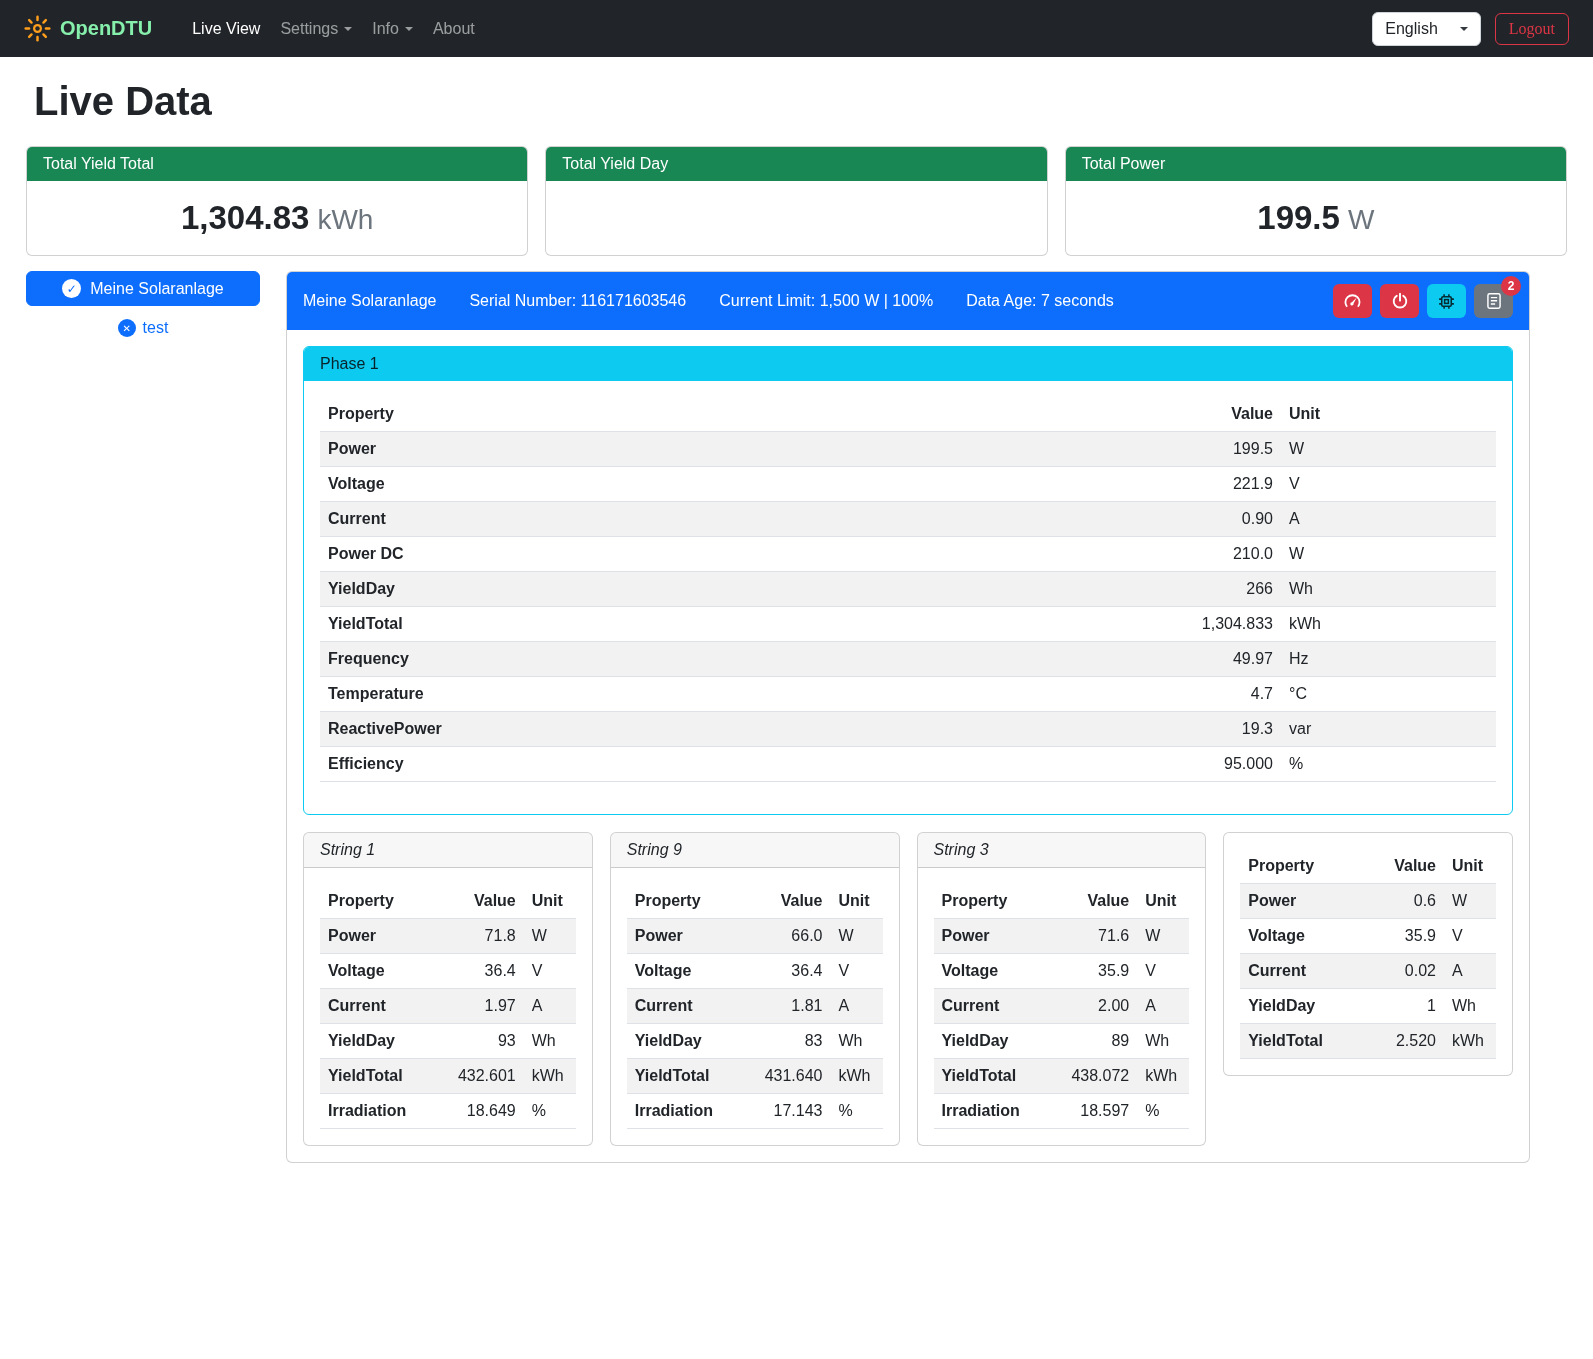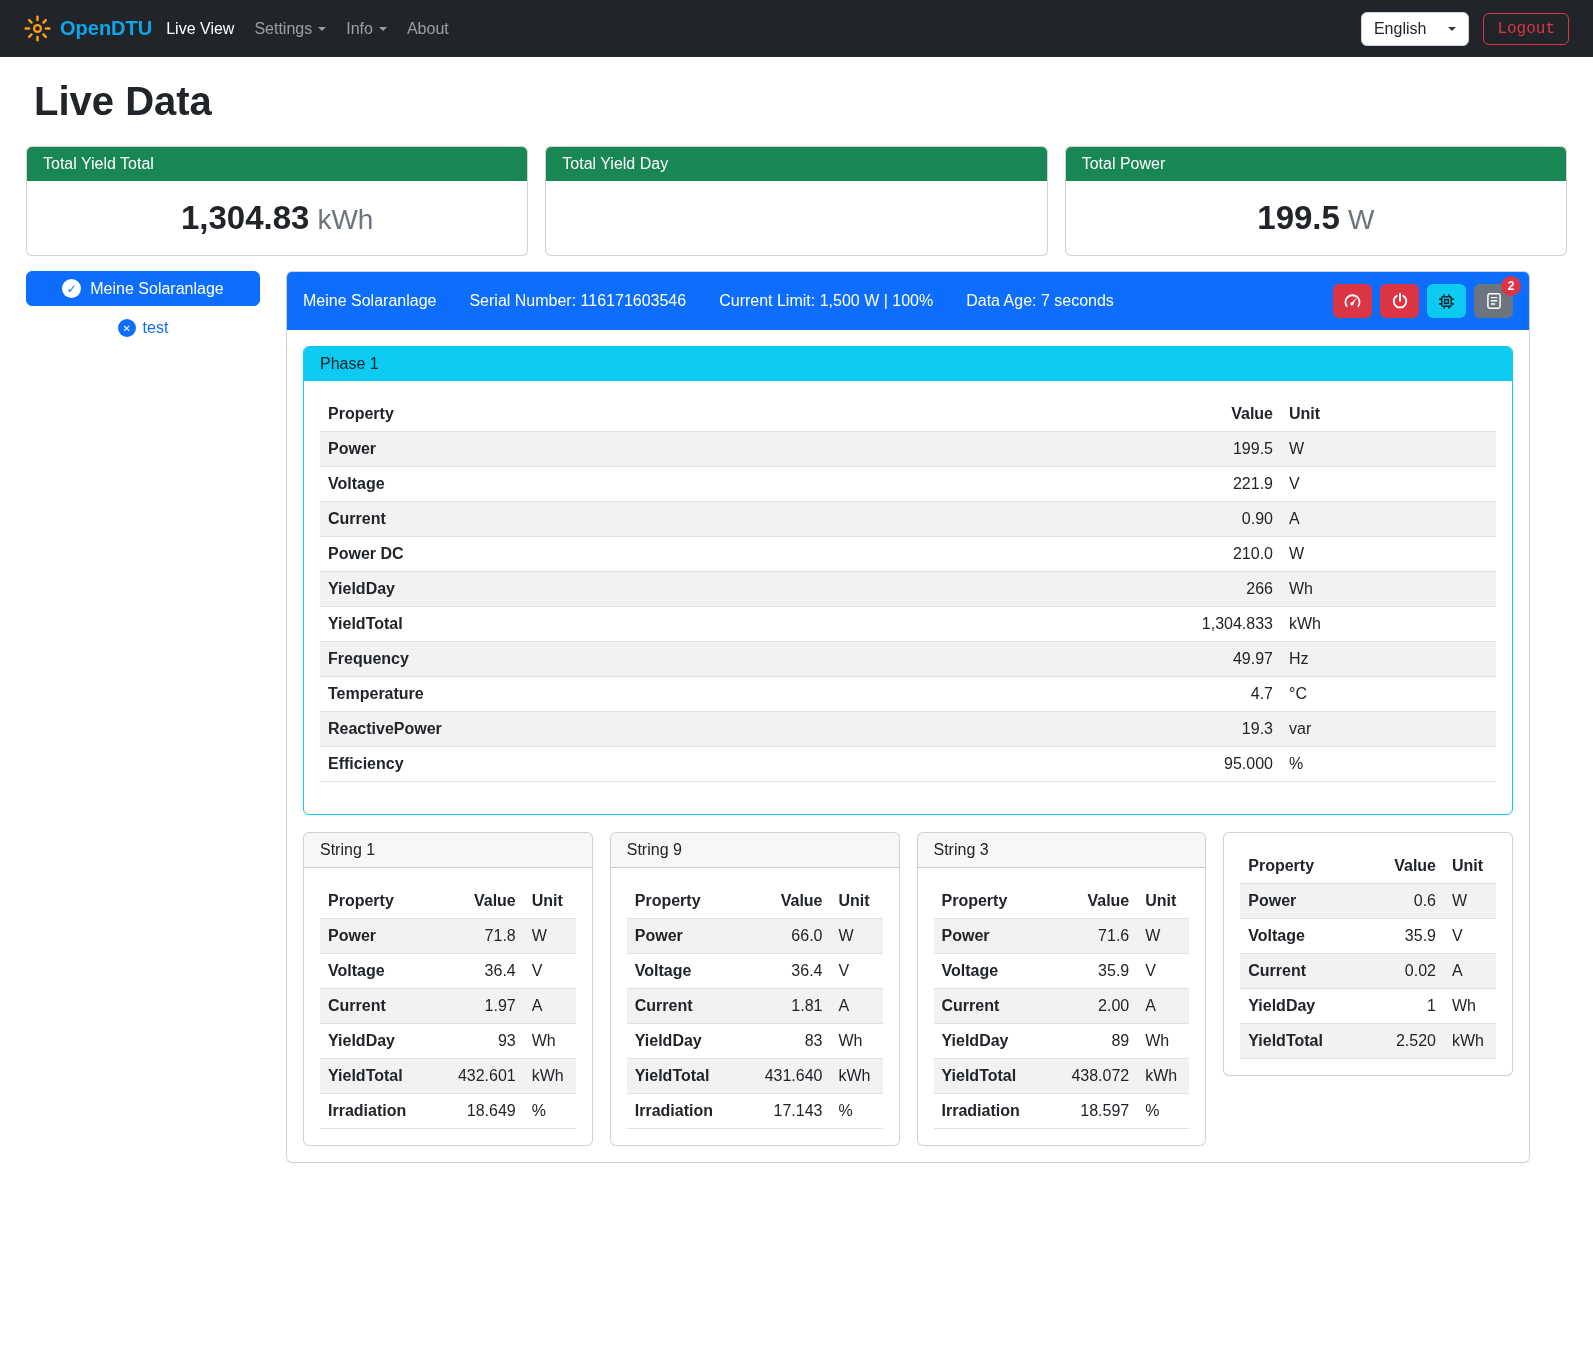--- a/index.html
+++ b/index.html
@@ -23,8 +23,8 @@
   .nav-left { display: flex; align-items: center; }
   .brand {
     display: flex; align-items: center; gap: 9px;
-    color: #0ea5e9; font-size: 20px; font-weight: 600;
-    margin-right: 4px; cursor: pointer;
+    color: #86efac; font-size: 20px; font-weight: 600;
+    margin-right: 30px; cursor: pointer;
   }
   .nav-link {
     color: rgba(255,255,255,.55);

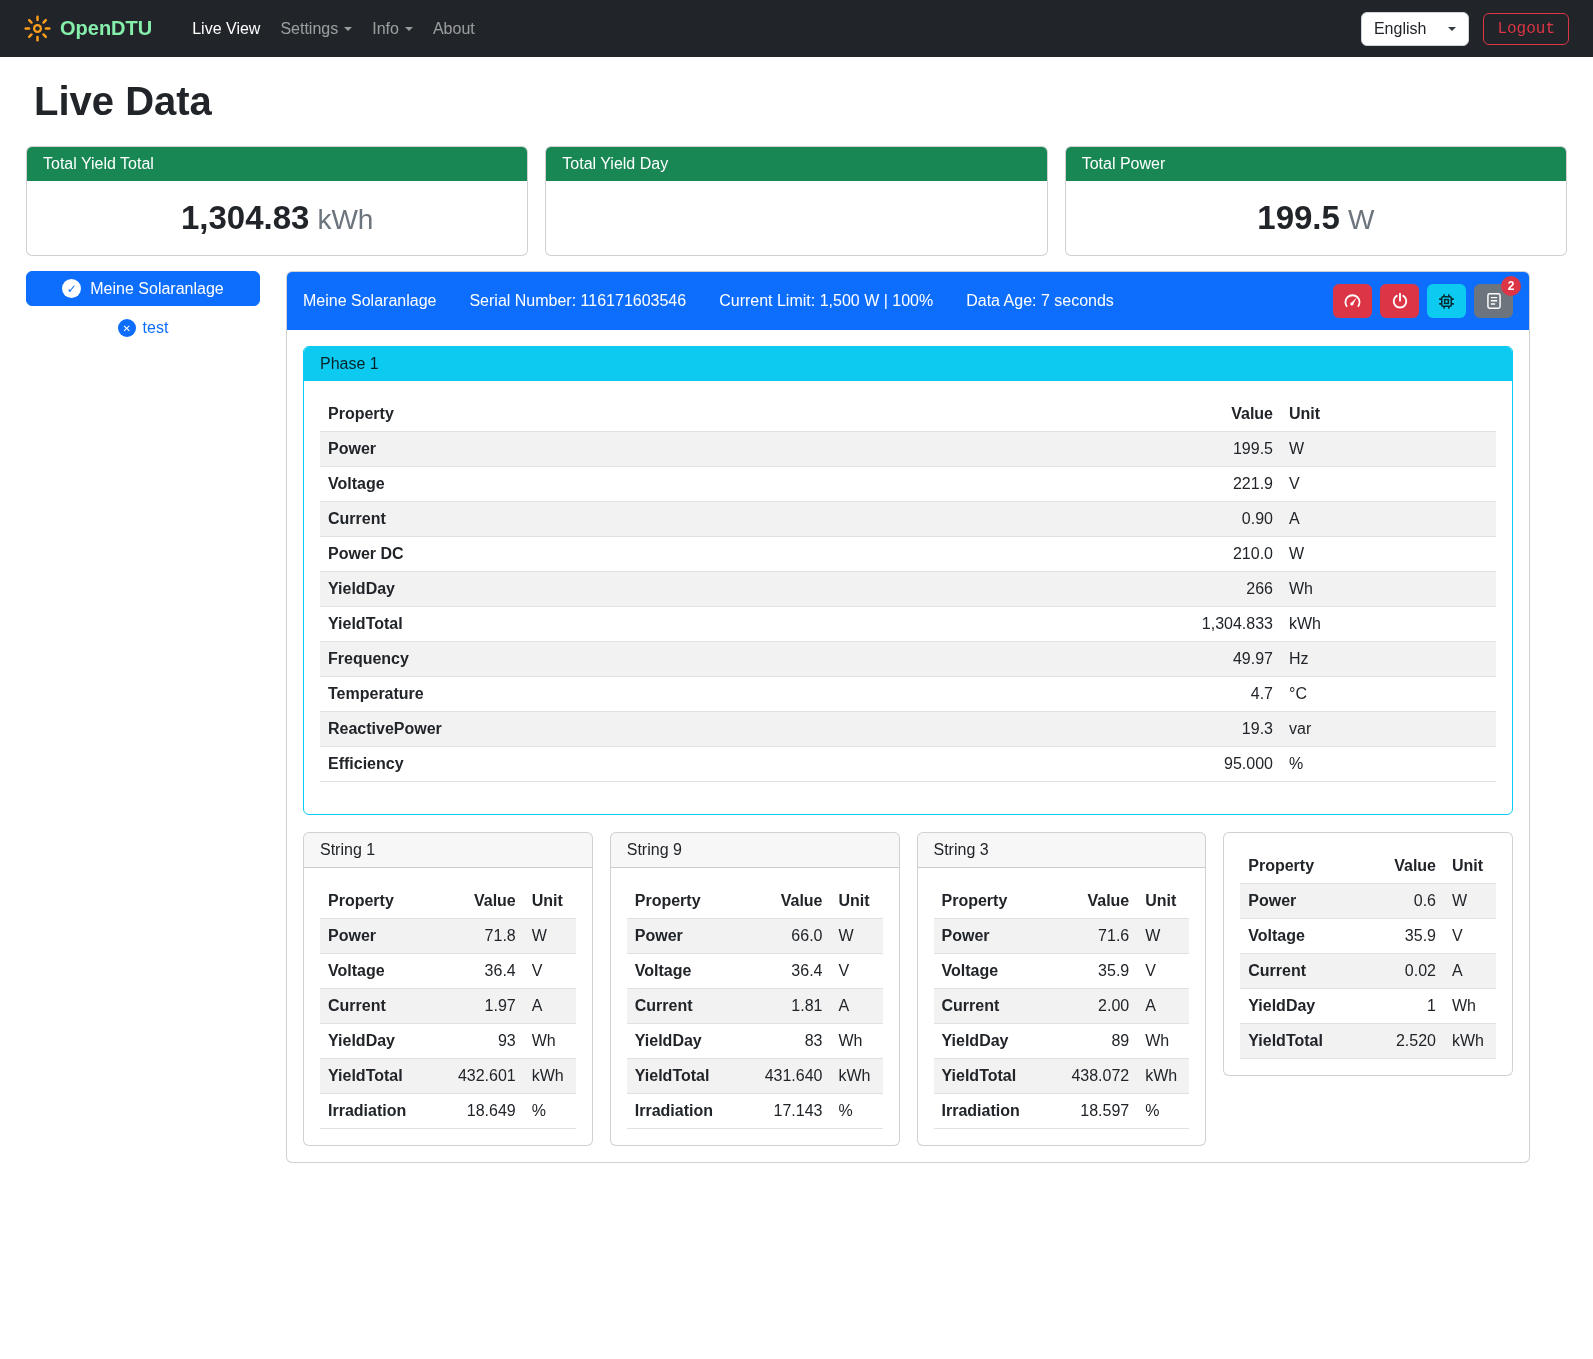--- a/index.html
+++ b/index.html
@@ -52,7 +52,7 @@
     background: transparent;
     border: 1px solid #dc3545; color: #dc3545;
     border-radius: 6px; padding: 6px 13px;
-    font-size: 16px; font-family: Liberation Mono, monospace; cursor: pointer;
+    font-size: 16px; font-family: Liberation Serif, serif; cursor: pointer;
   }
 
   

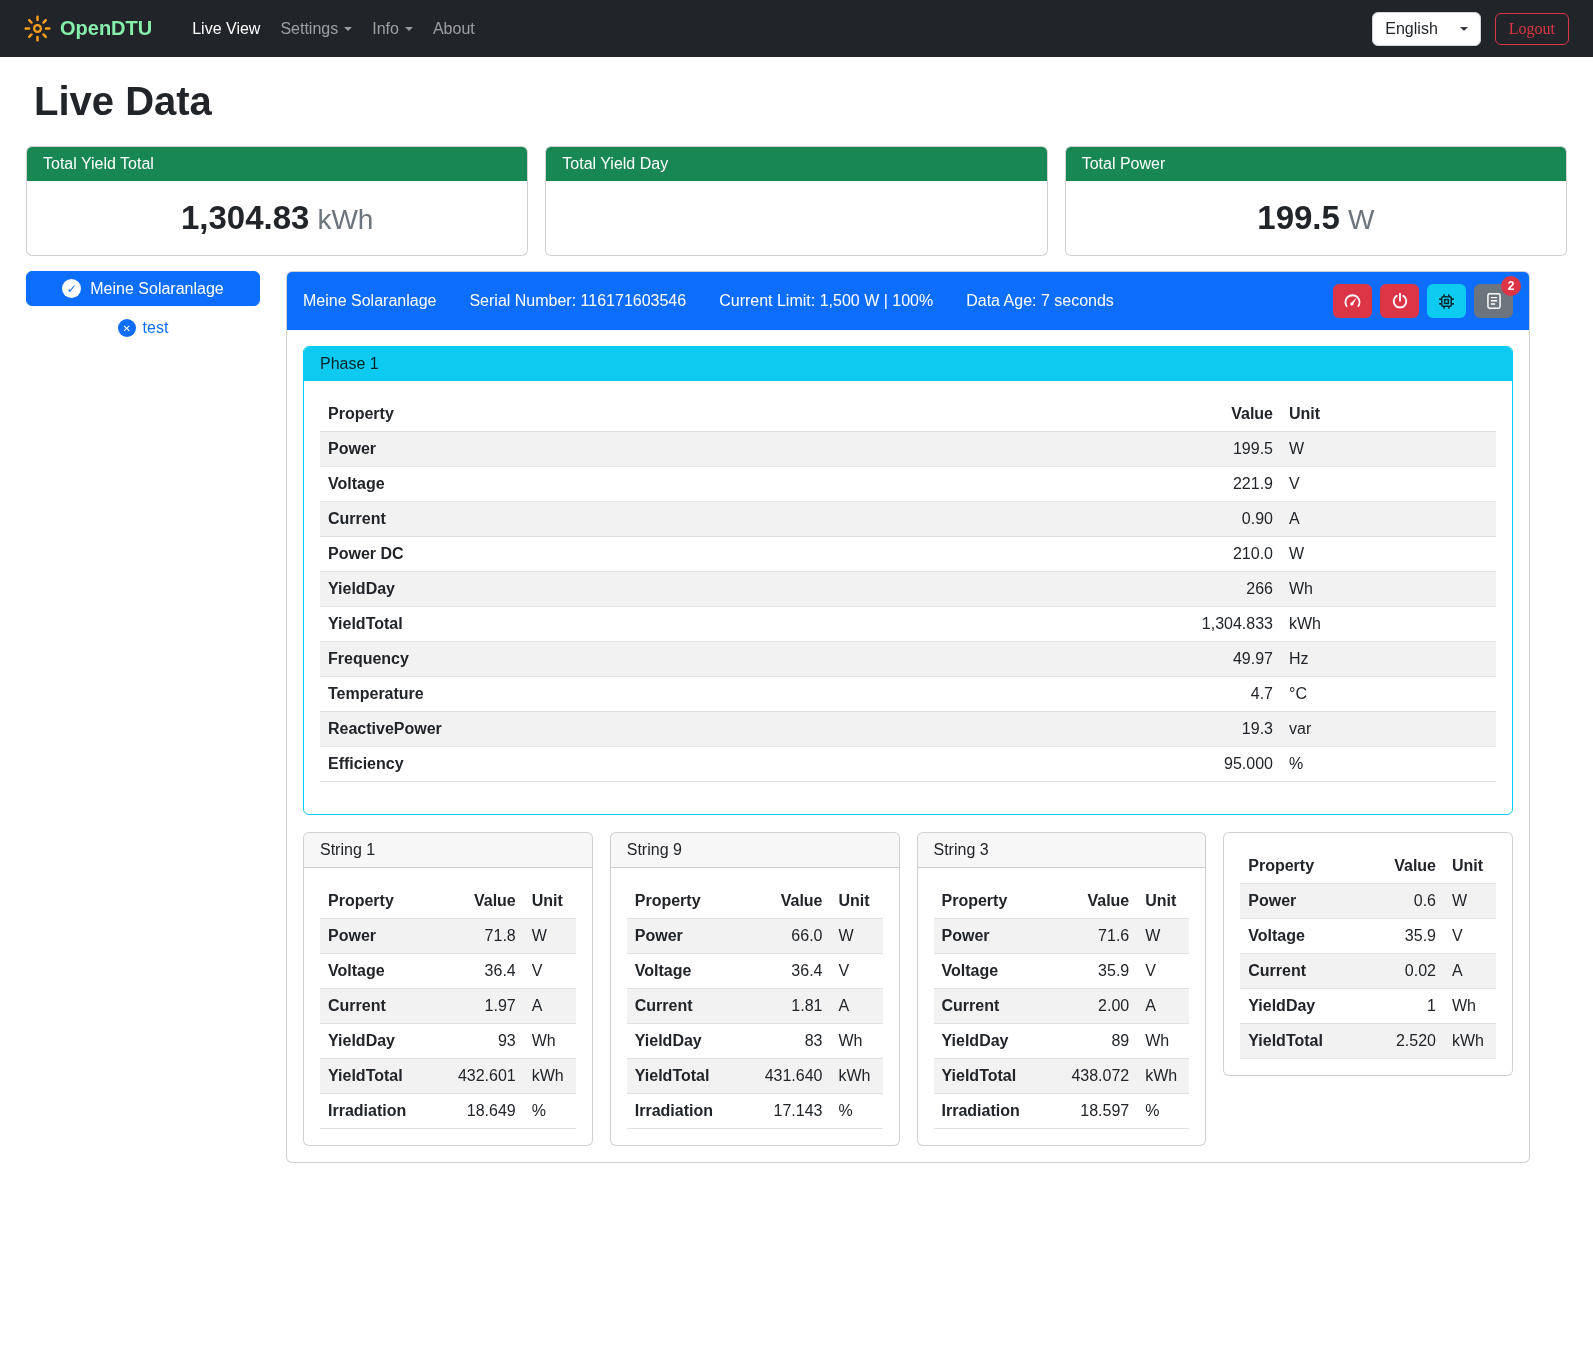--- a/index.html
+++ b/index.html
@@ -177,6 +177,7 @@
     border-bottom: 1px solid rgba(0,0,0,.18);
     padding: 8px 16px;
     border-radius: 5px 5px 0 0;
+    font-style: italic;
   }
   .string-body { padding: 16px 16px 0; }
 </style>

